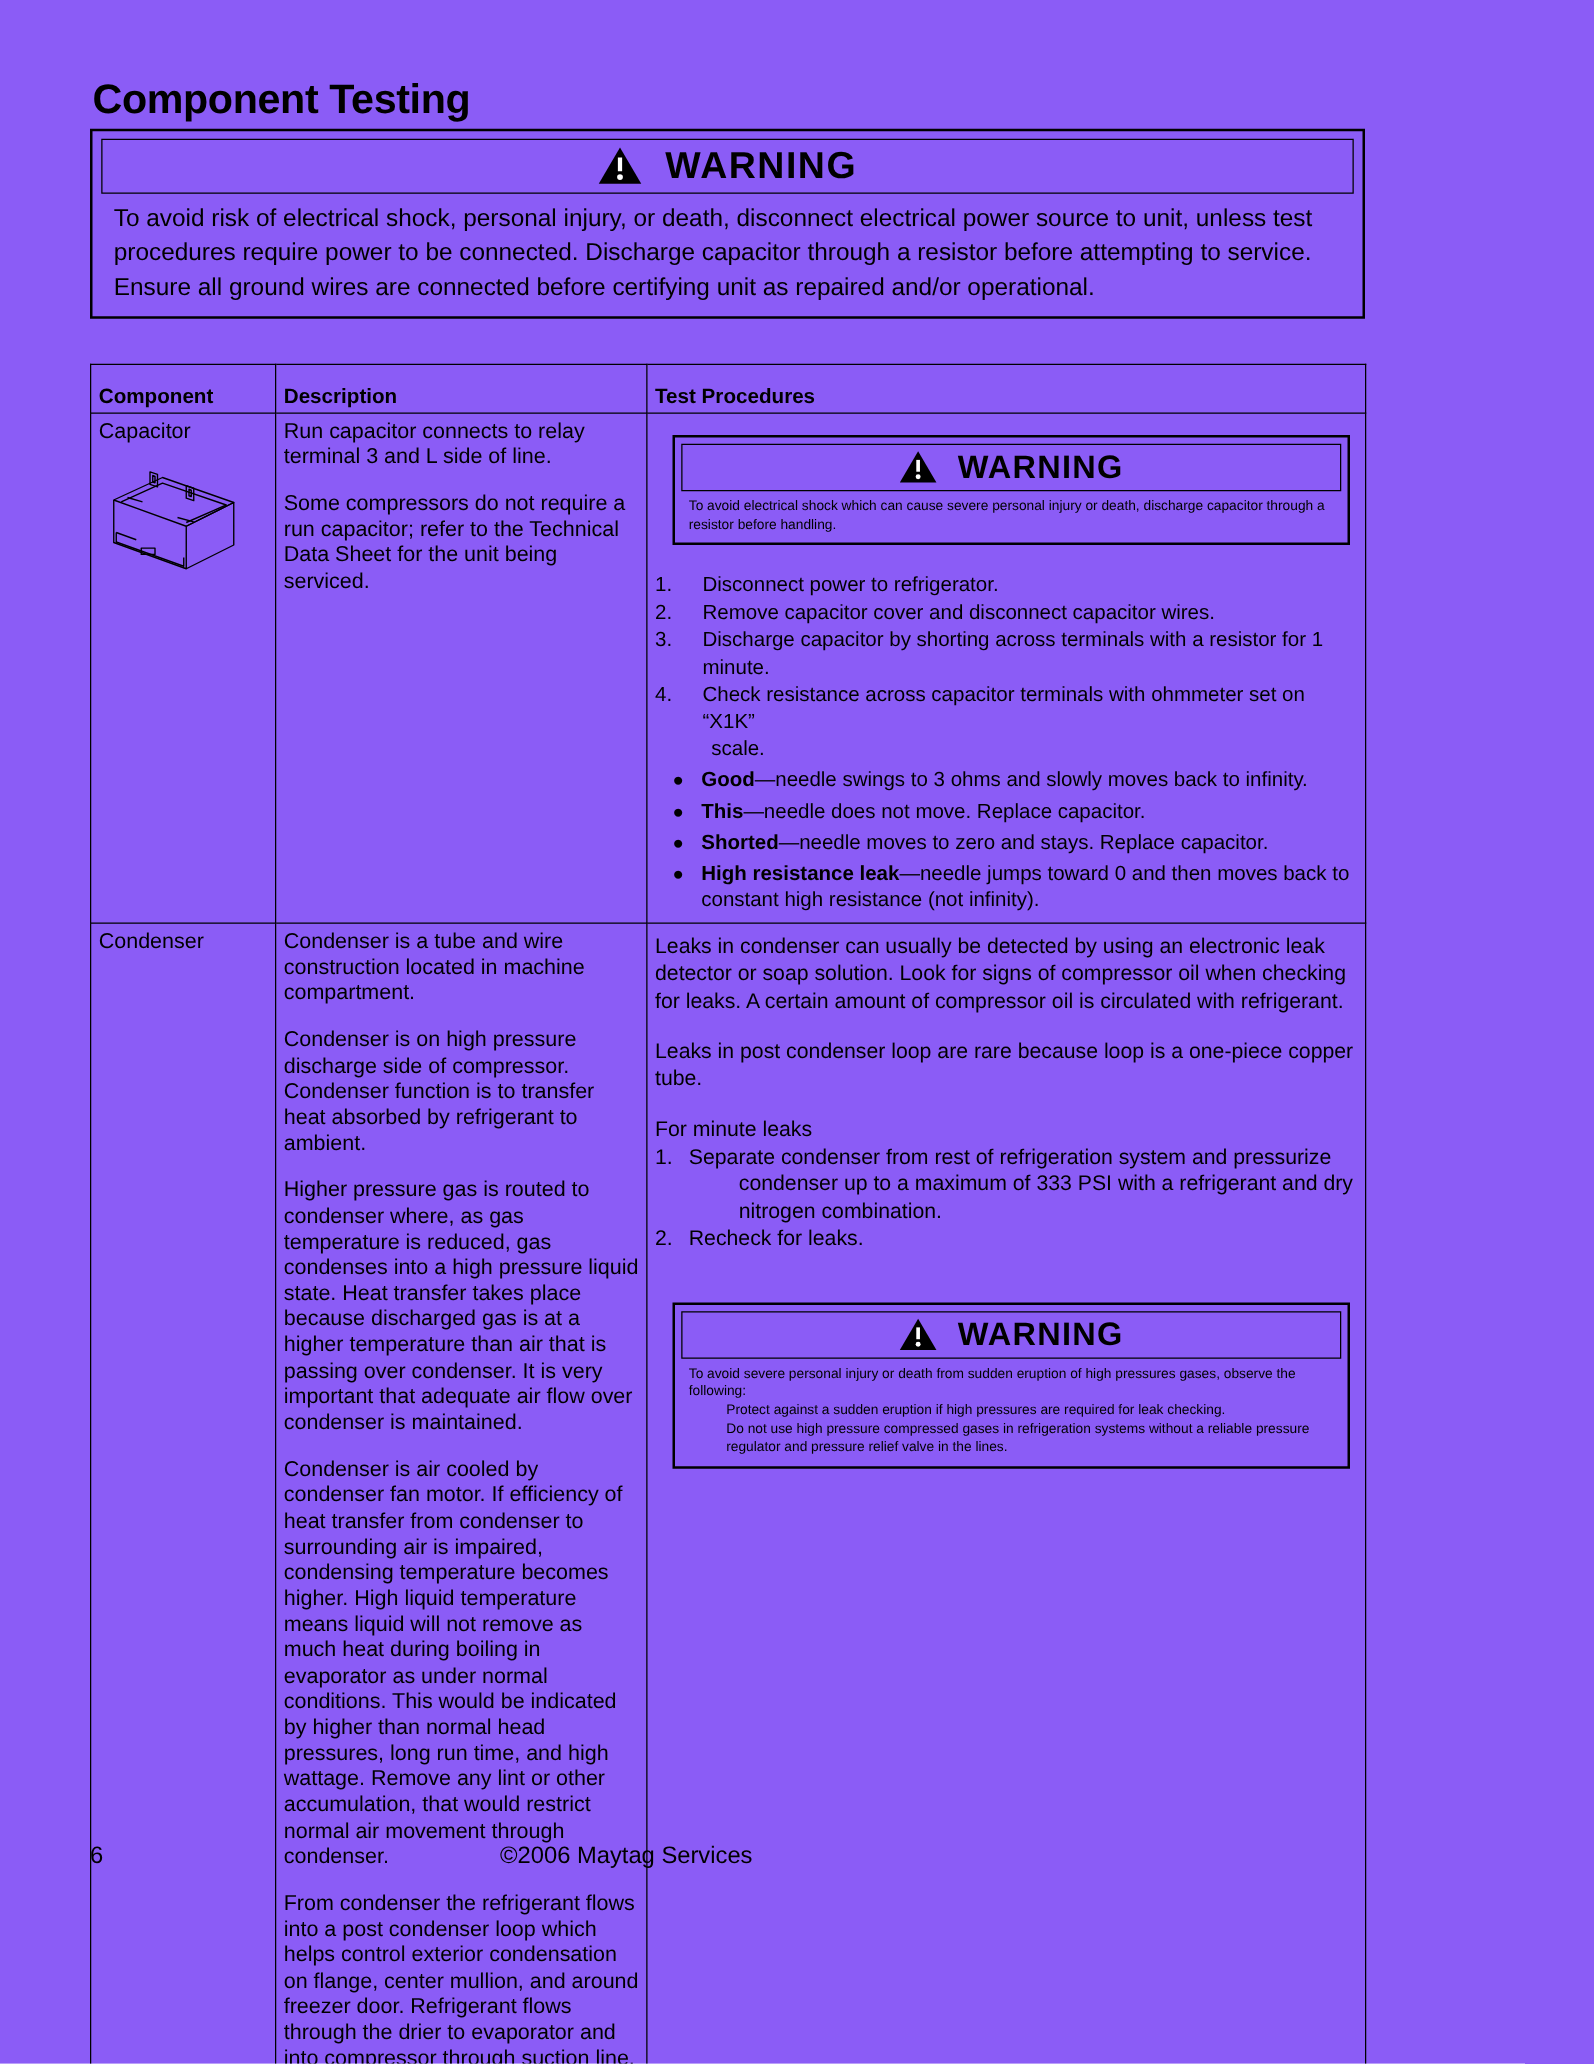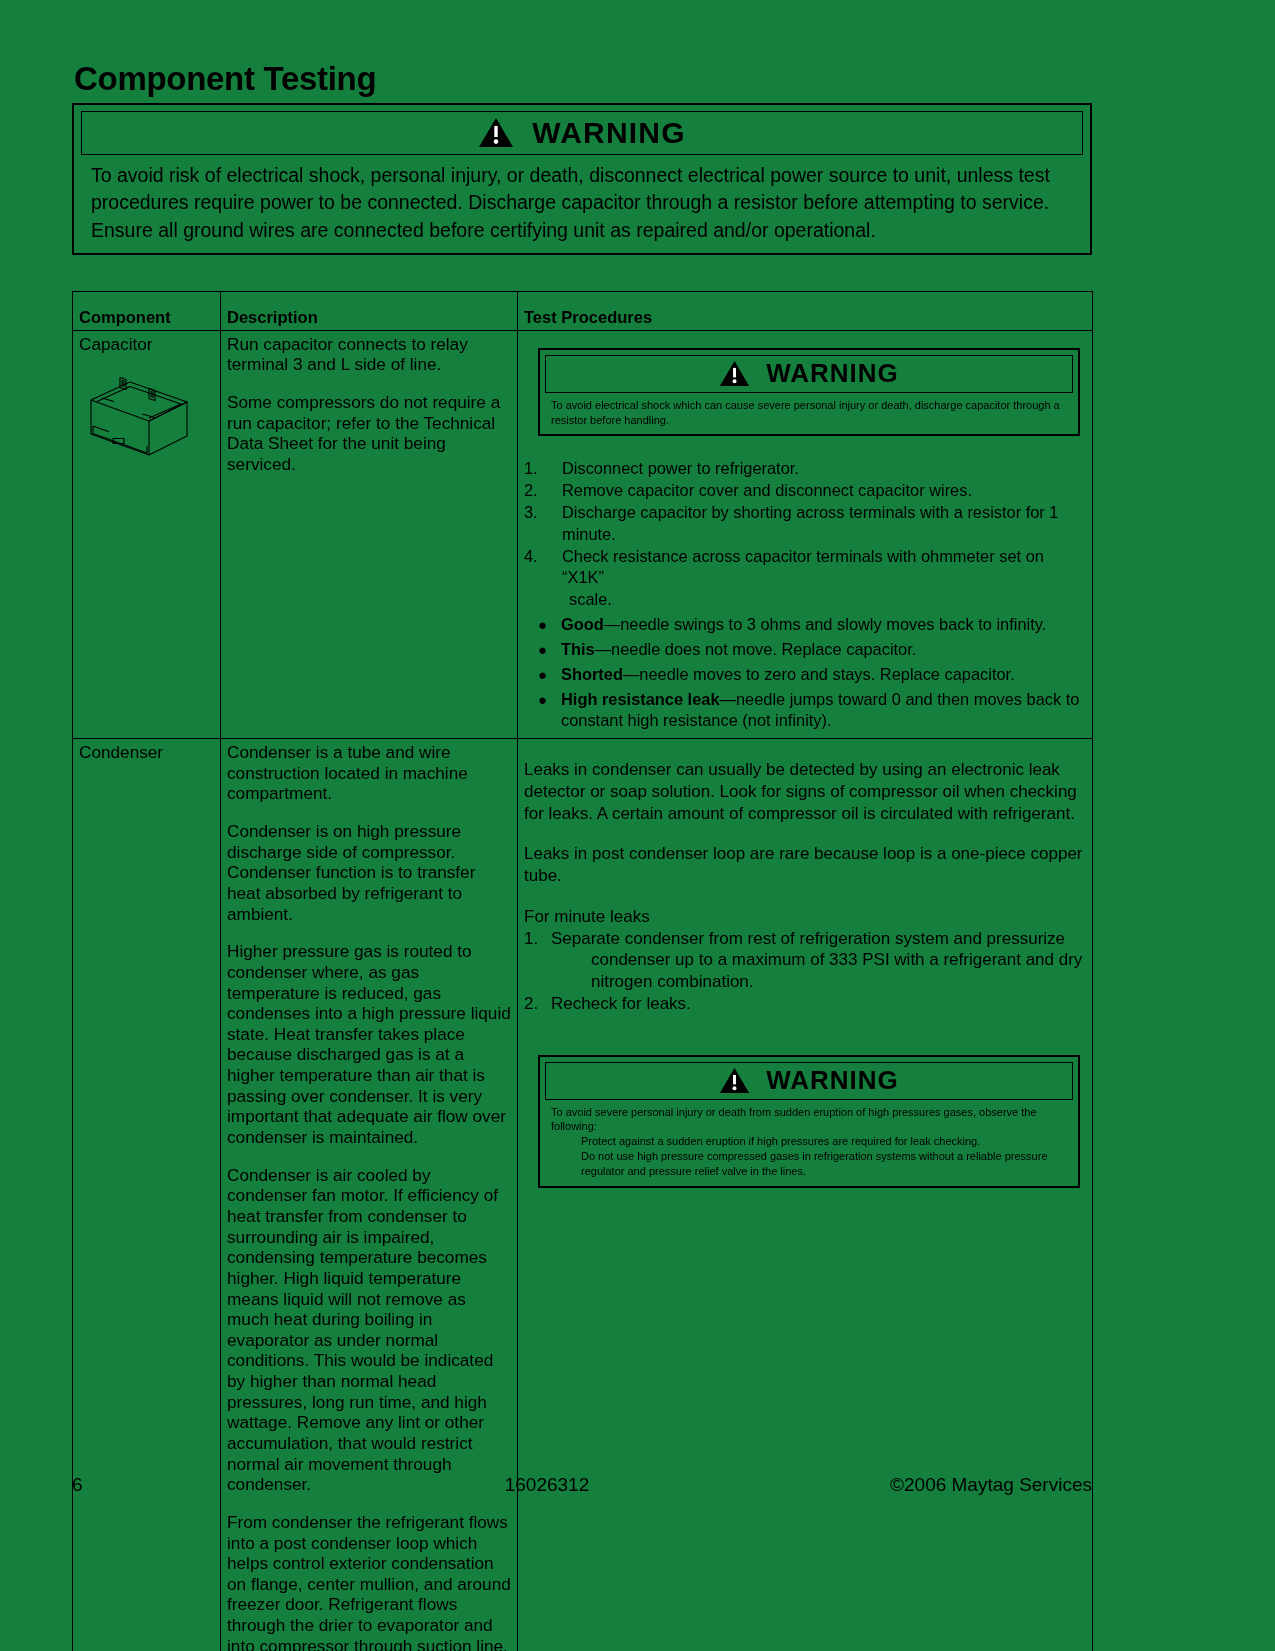--- a/index.html
+++ b/index.html
@@ -15,7 +15,7 @@
     position: relative;
     width: 1275px;
     height: 1651px;
-    background: #15803d;
+    background: #8b5cf6;
     box-sizing: border-box;
     overflow: hidden;
   }

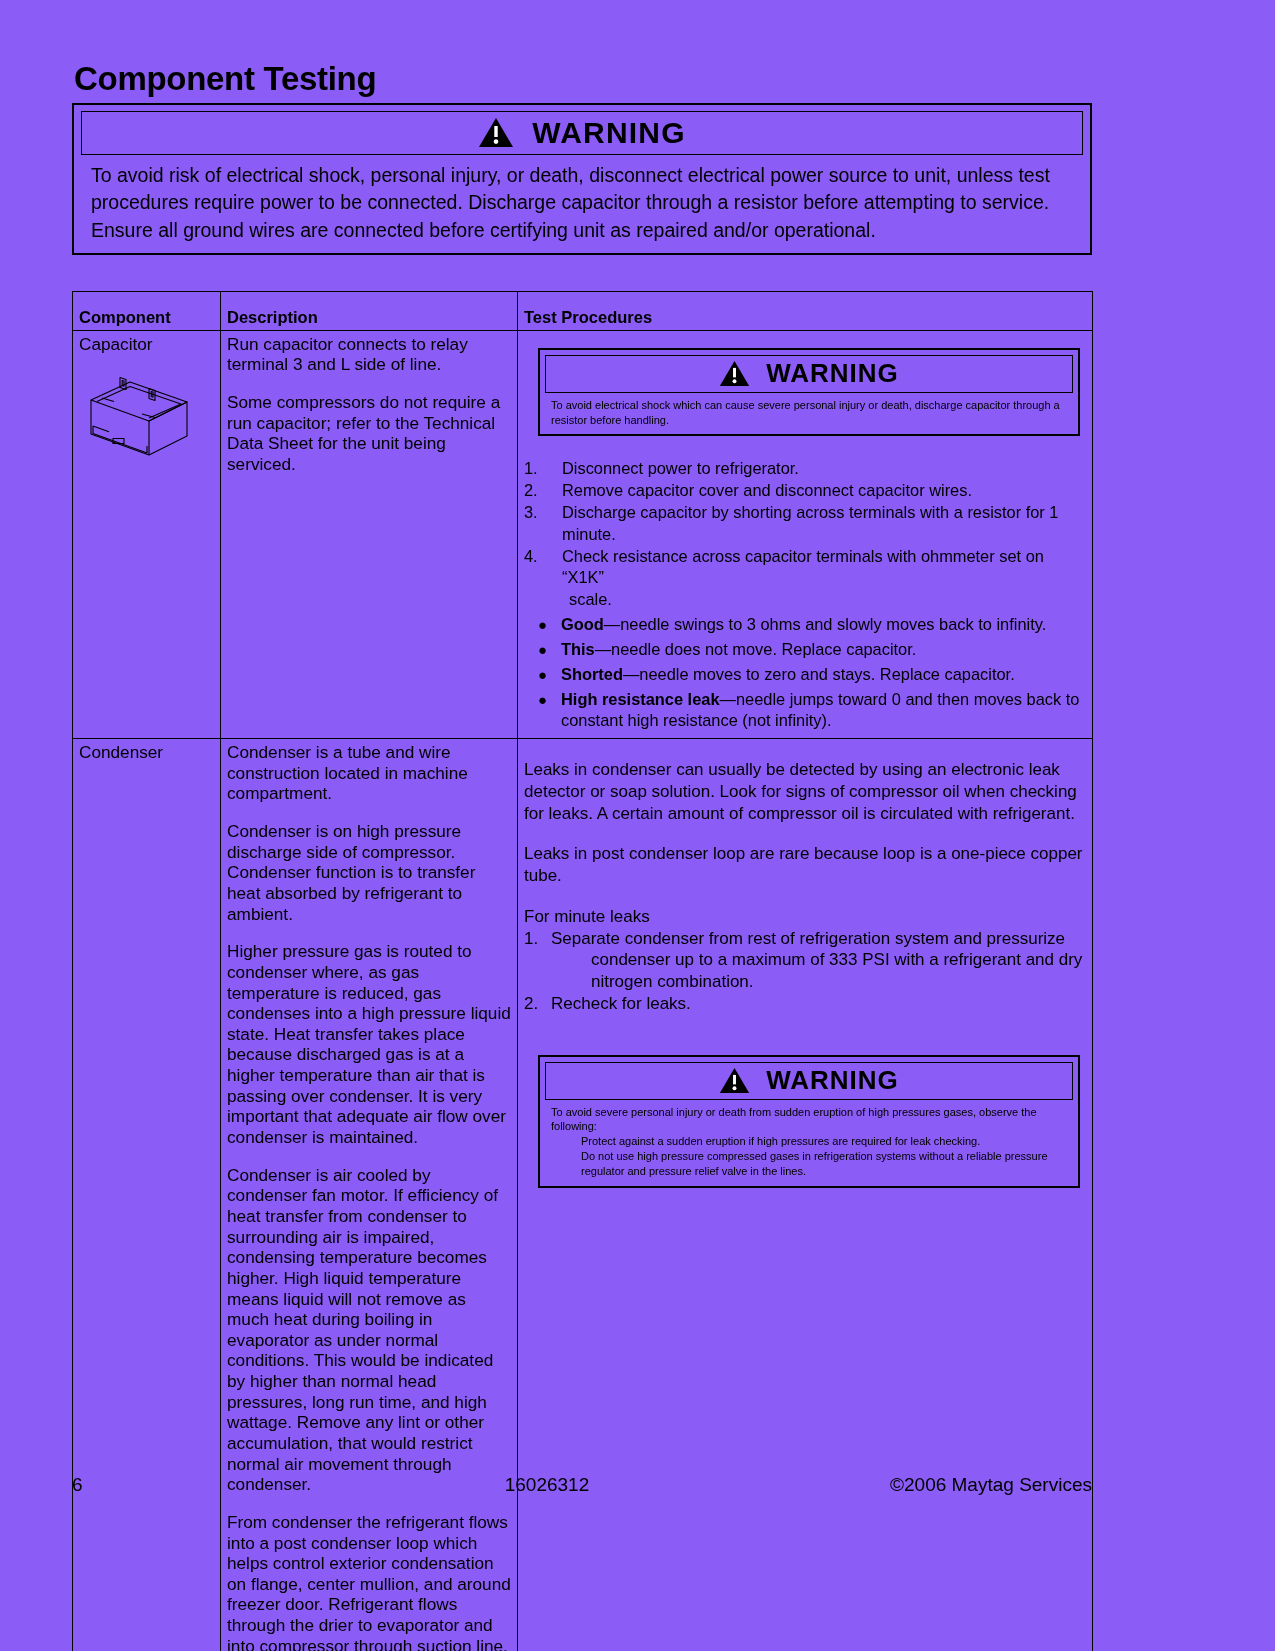--- a/index.html
+++ b/index.html
@@ -170,7 +170,7 @@
     font-size: 17px;
     line-height: 1.28;
   }
-  .tp-text p { margin: 17px 0 19px 0; }
+  .tp-text p { margin: 4px 0 19px 0; }
 
   .leak-steps {
     font-size: 17px;

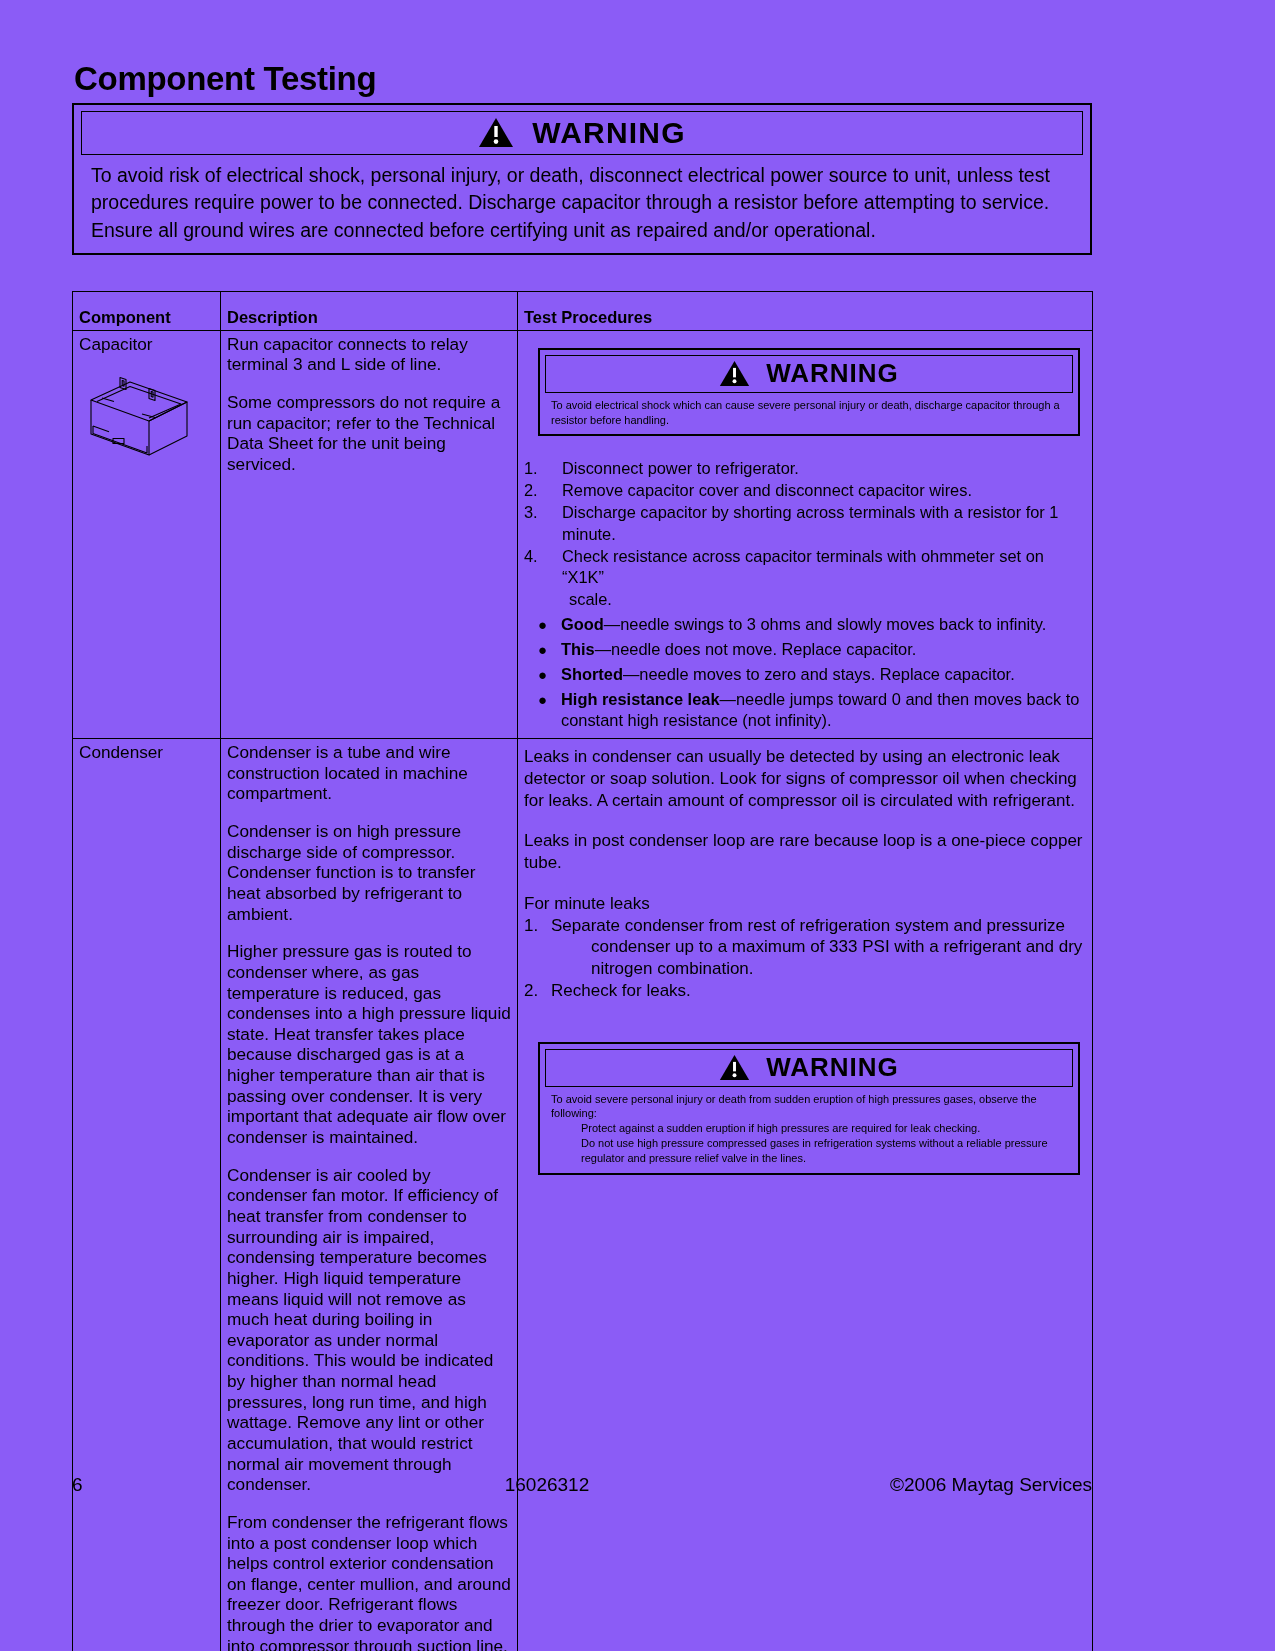--- a/index.html
+++ b/index.html
@@ -403,7 +403,6 @@
 
   <div class="footer">
     <span class="f-left">6</span>
-    <span class="f-mid">16026312</span>
     <span class="f-right">©2006 Maytag Services</span>
   </div>
 </div>

